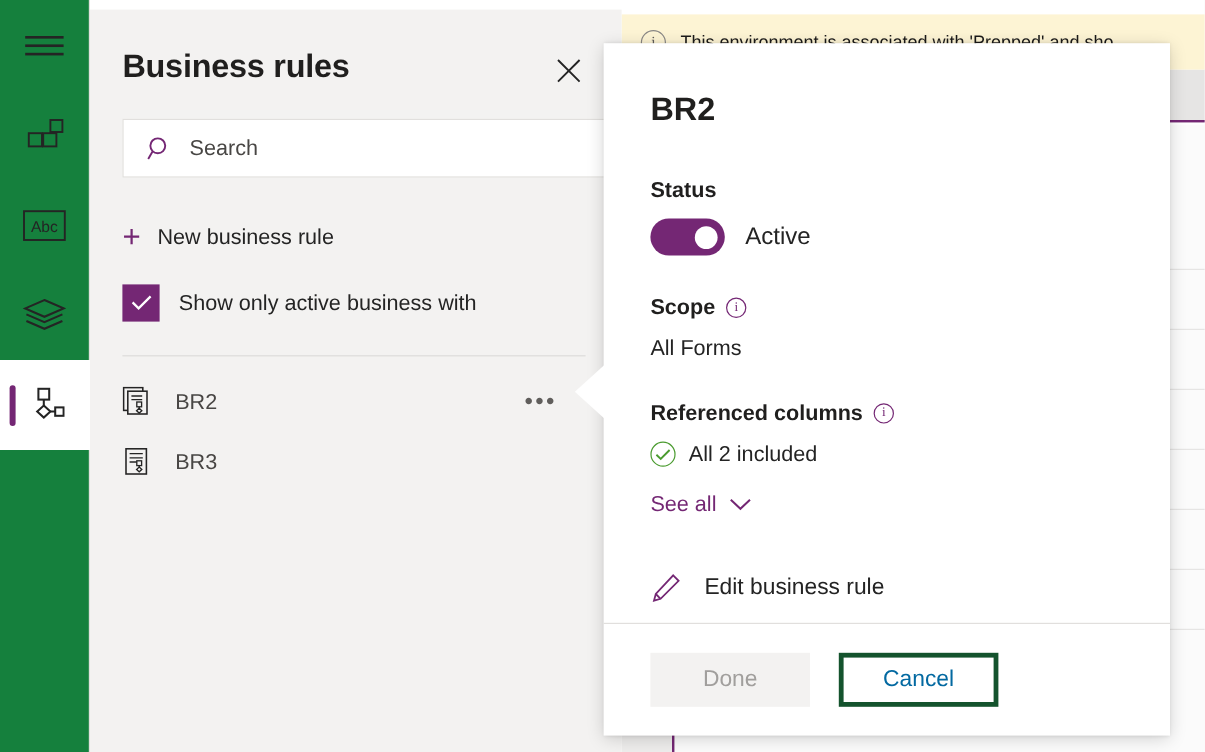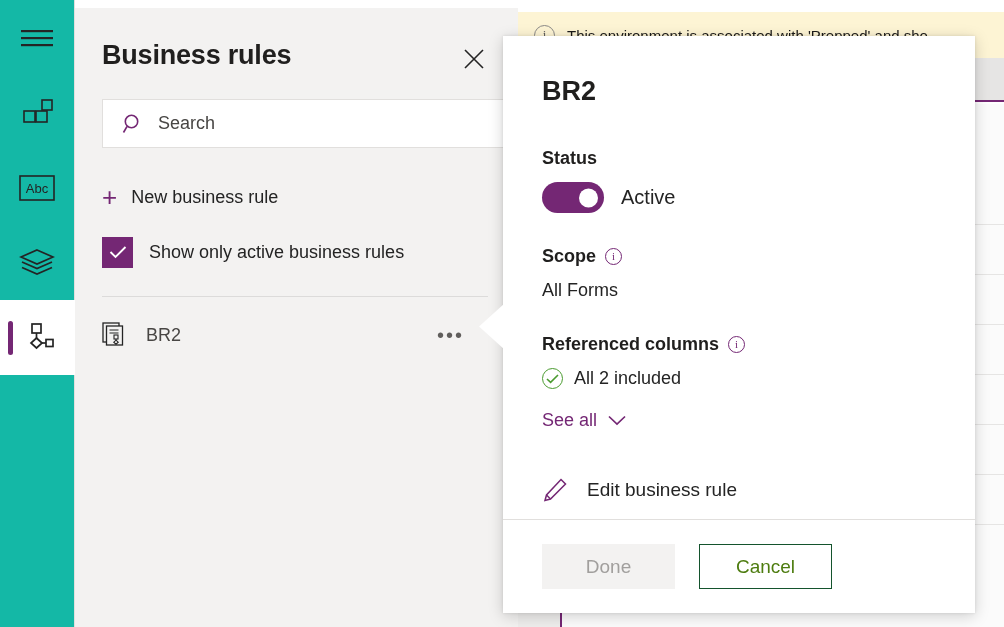--- a/index.html
+++ b/index.html
@@ -43,7 +43,7 @@
   
   .rail {
     position:absolute; left:0; top:0; width:75px; height:627px;
-    background:#14b8a6; border-right:1px solid #e1dfdd;
+    background:#15803d; border-right:1px solid #e1dfdd;
     display:flex; flex-direction:column; align-items:center;
   }
   .rail-item {

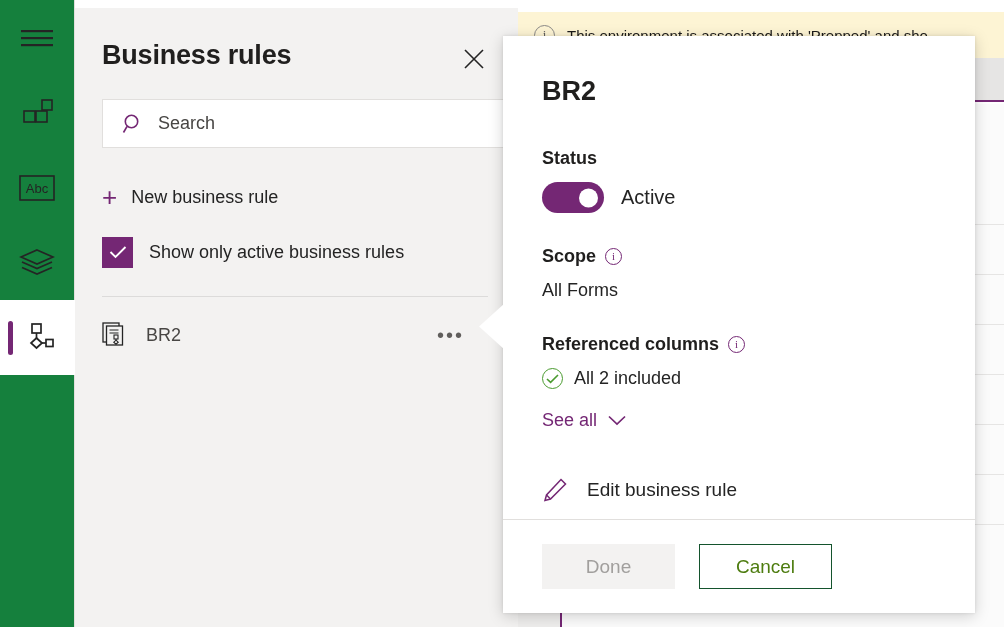--- a/index.html
+++ b/index.html
@@ -288,7 +288,7 @@
           </svg>
         </span>
       </span>
-      <span class="chk-label">Show only active business rules</span>
+      <span class="chk-label">Show only active business with</span>
     </div>
 
     <div class="pane-divider"></div>

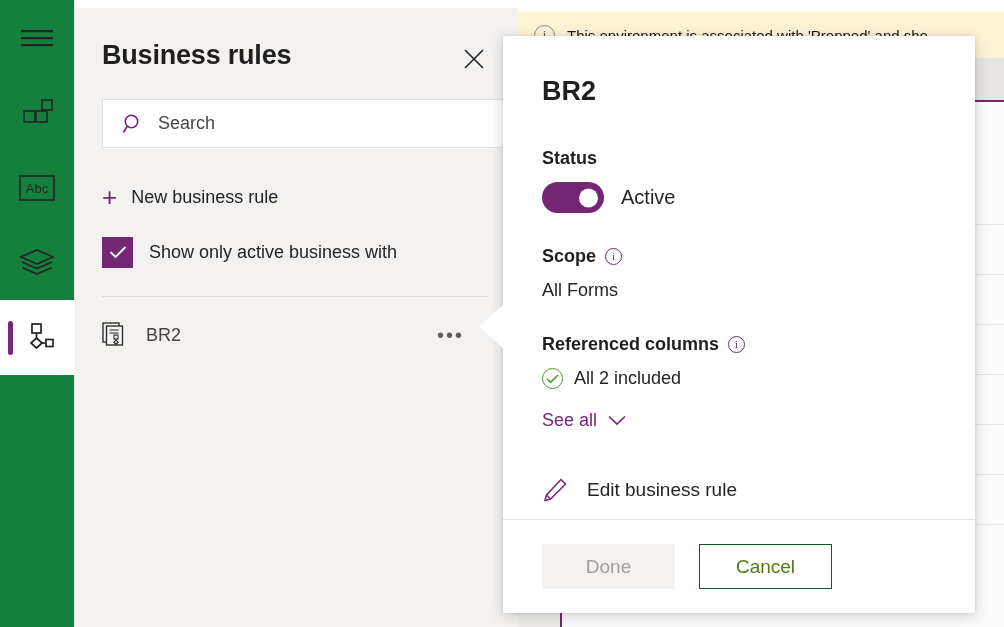--- a/index.html
+++ b/index.html
@@ -308,6 +308,18 @@
       <span class="rule-ellipsis">•••</span>
     </div>
 
+    <div class="rule-row" style="top:356px">
+      <span>
+        <svg width="26" height="26" viewBox="0 0 26 26">
+          <rect x="3" y="2" width="17" height="21" fill="none" stroke="#242424" stroke-width="1.3"></rect>
+          <path d="M6 6 h11 M6 9.5 h11 M6 13 h6" stroke="#242424" stroke-width="1.1"></path>
+          <rect x="12" y="12" width="4" height="4" fill="none" stroke="#242424" stroke-width="1.1"></rect>
+          <path d="M14 16 v1.2" stroke="#242424" stroke-width="1.1"></path>
+          <path d="M14 17.2 l2.2 2 l-2.2 2 l-2.2 -2 Z" fill="none" stroke="#242424" stroke-width="1.1"></path>
+        </svg>
+      </span>
+      <span class="rule-label">BR3</span>
+    </div>
   </div>
 
   <div class="beak"></div>

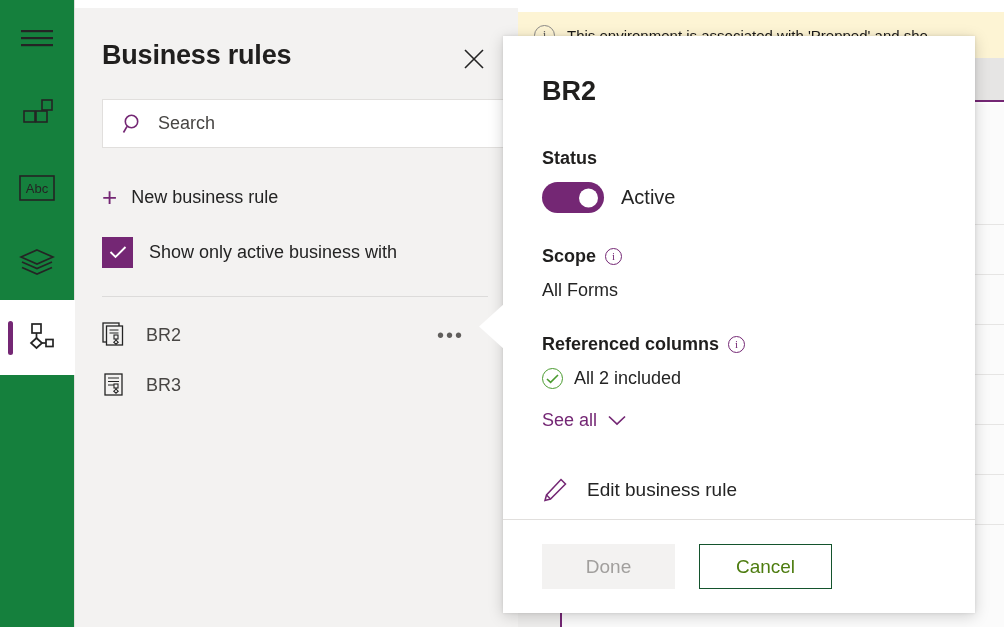--- a/index.html
+++ b/index.html
@@ -158,7 +158,7 @@
     font-family:"Liberation Sans", sans-serif;
   }
   .btn-done { background:#f3f2f1; color:#a19f9d; border:none; }
-  .btn-cancel { background:#ffffff; color:#4d7c0f; border:1px solid #14532d; }
+  .btn-cancel { background:#ffffff; color:#0369a1; border:4px solid #14532d; }
   svg { display:block; }
 </style>
 </head>

